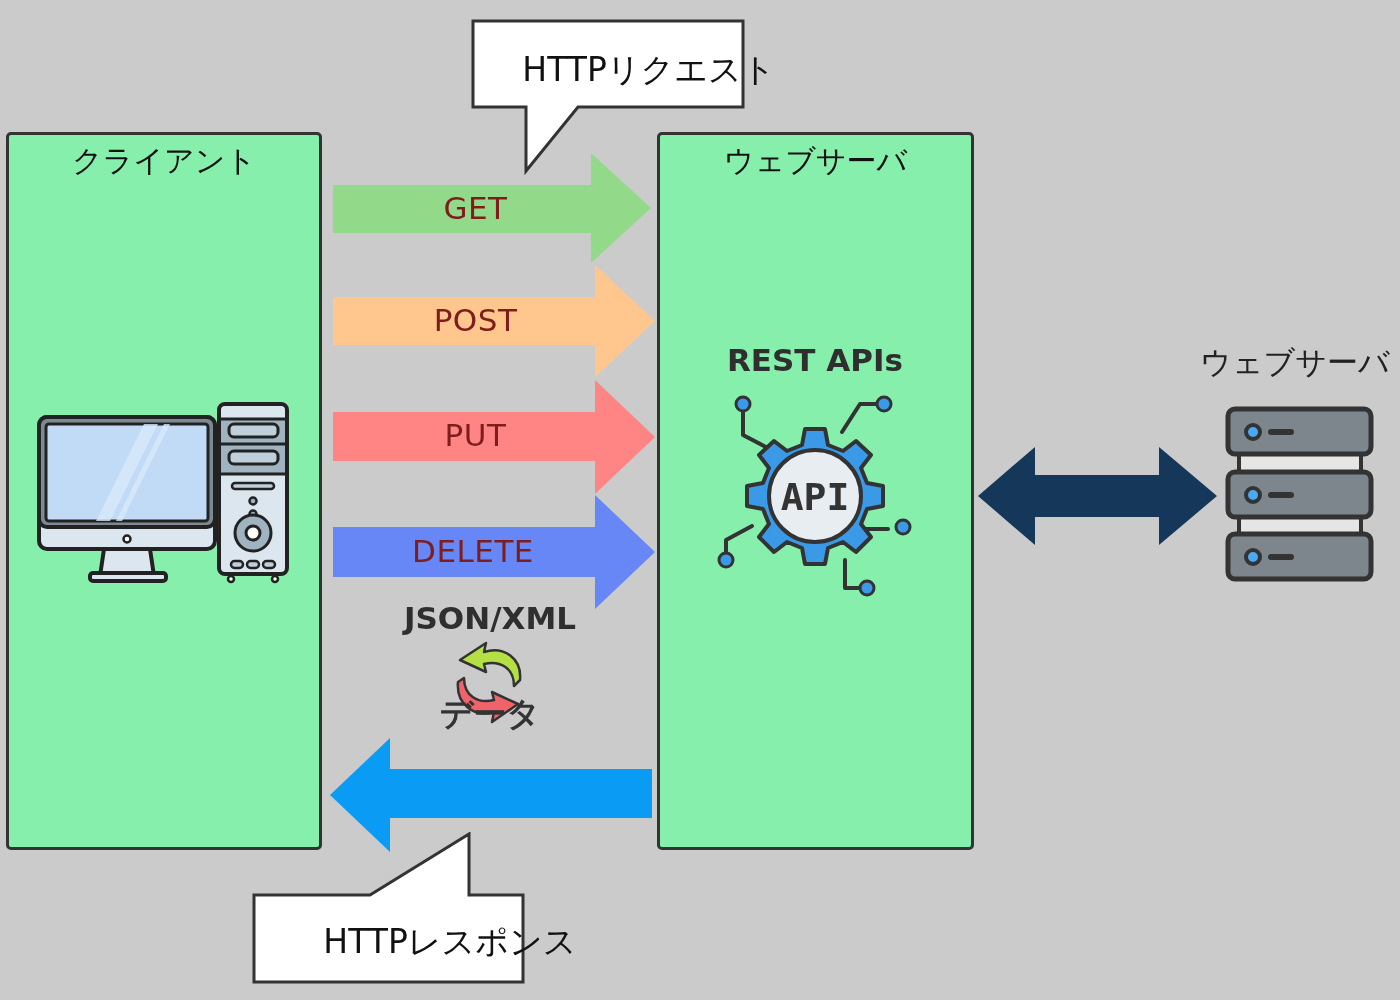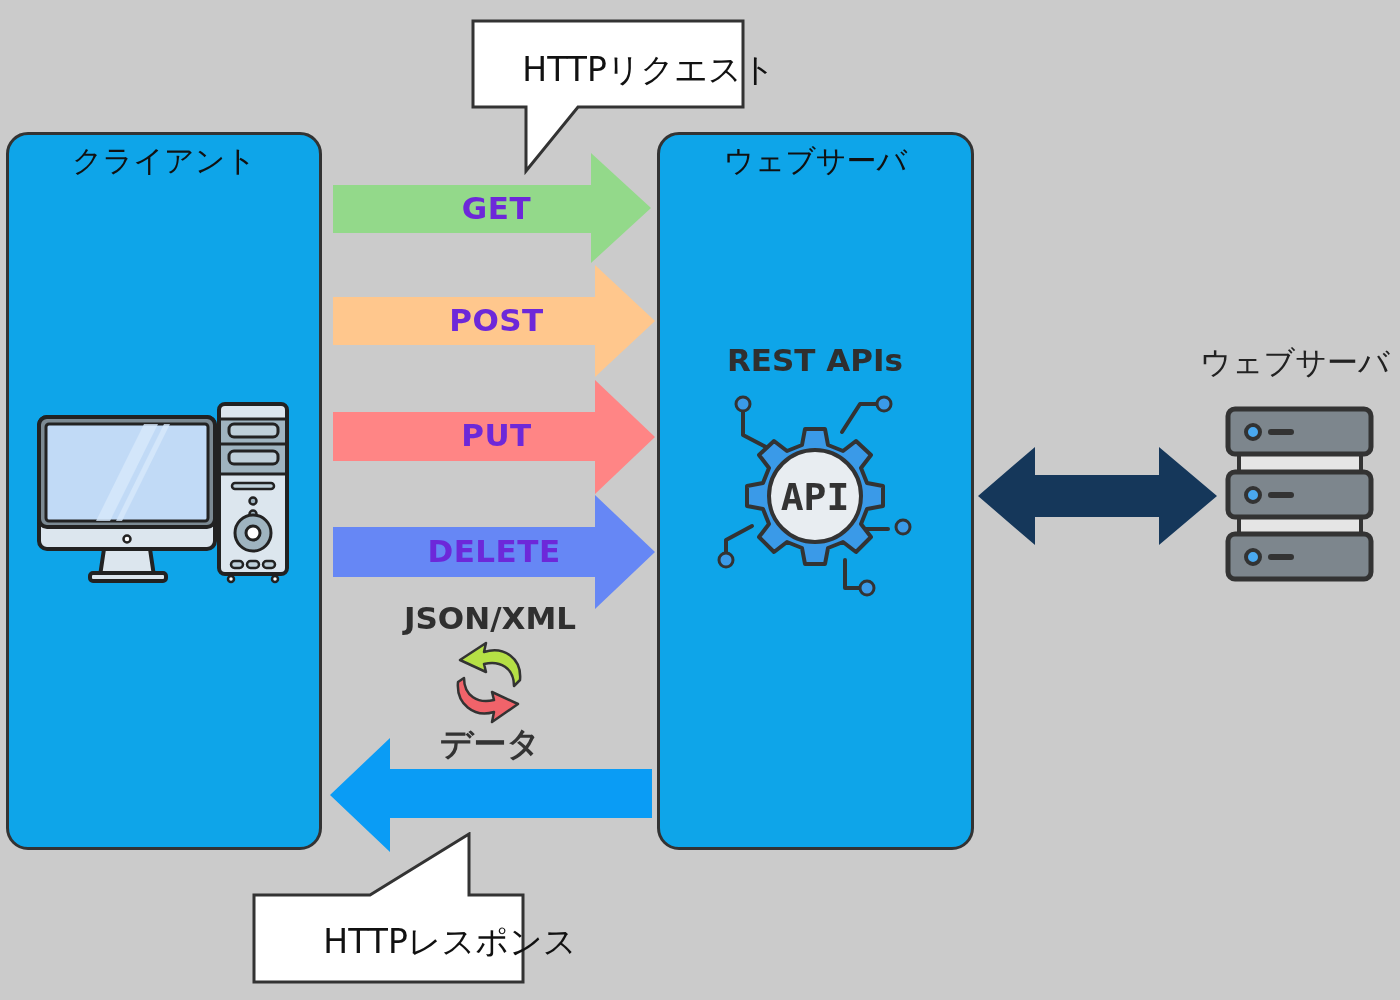--- a/index.html
+++ b/index.html
@@ -9,8 +9,8 @@
     font-family: "DejaVu Sans", "Liberation Sans", sans-serif;
   }
   .panel {
-    position: absolute; background: #0ea5e9; border: 3px solid #333;
-    border-radius: 22px; box-sizing: border-box;
+    position: absolute; background: #86efac; border: 3px solid #333;
+    border-radius: 5px; box-sizing: border-box;
   }
   .panel-title {
     position: absolute; left: 0; right: 0; top: 6px; text-align: center;

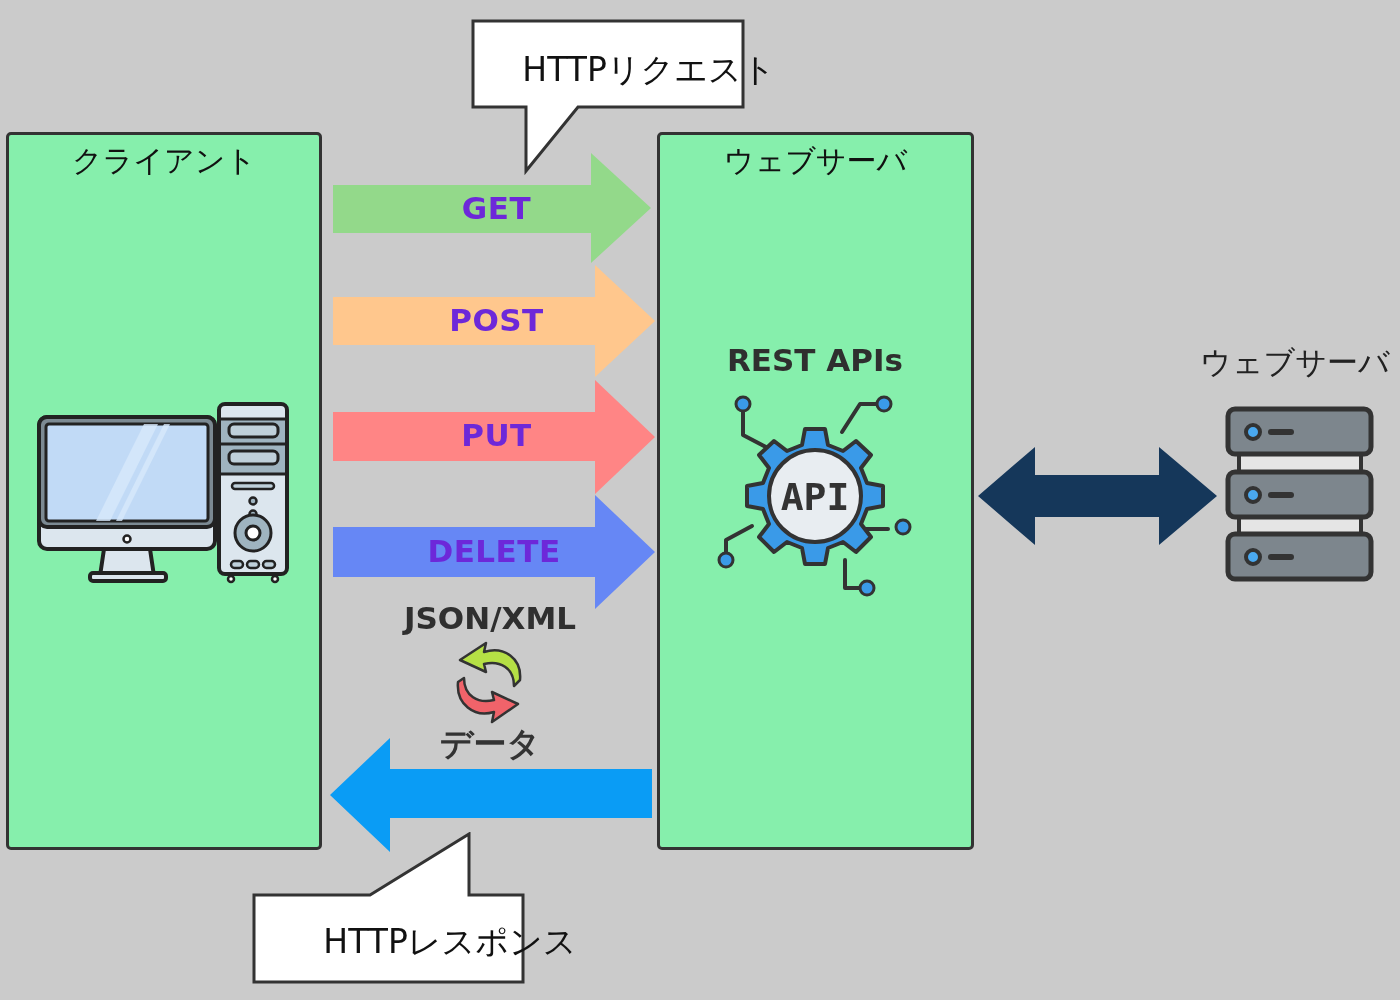--- a/index.html
+++ b/index.html
@@ -20,8 +20,8 @@
   #server { left: 657px; top: 132px; width: 317px; height: 718px; }
   .abs { position: absolute; }
   .arrow-label {
-    position: absolute; font-weight: bold; font-size: 31px; color: #6d28d9;
-    text-align: center; letter-spacing: 0.5px; padding-left: 21px;
+    position: absolute; font-weight: normal; font-size: 31px; color: #7f1d1d;
+    text-align: center; letter-spacing: 0.5px;
   }
   .caption-bold { font-weight: bold; color: #2f2f2f; }
   .callout-text {

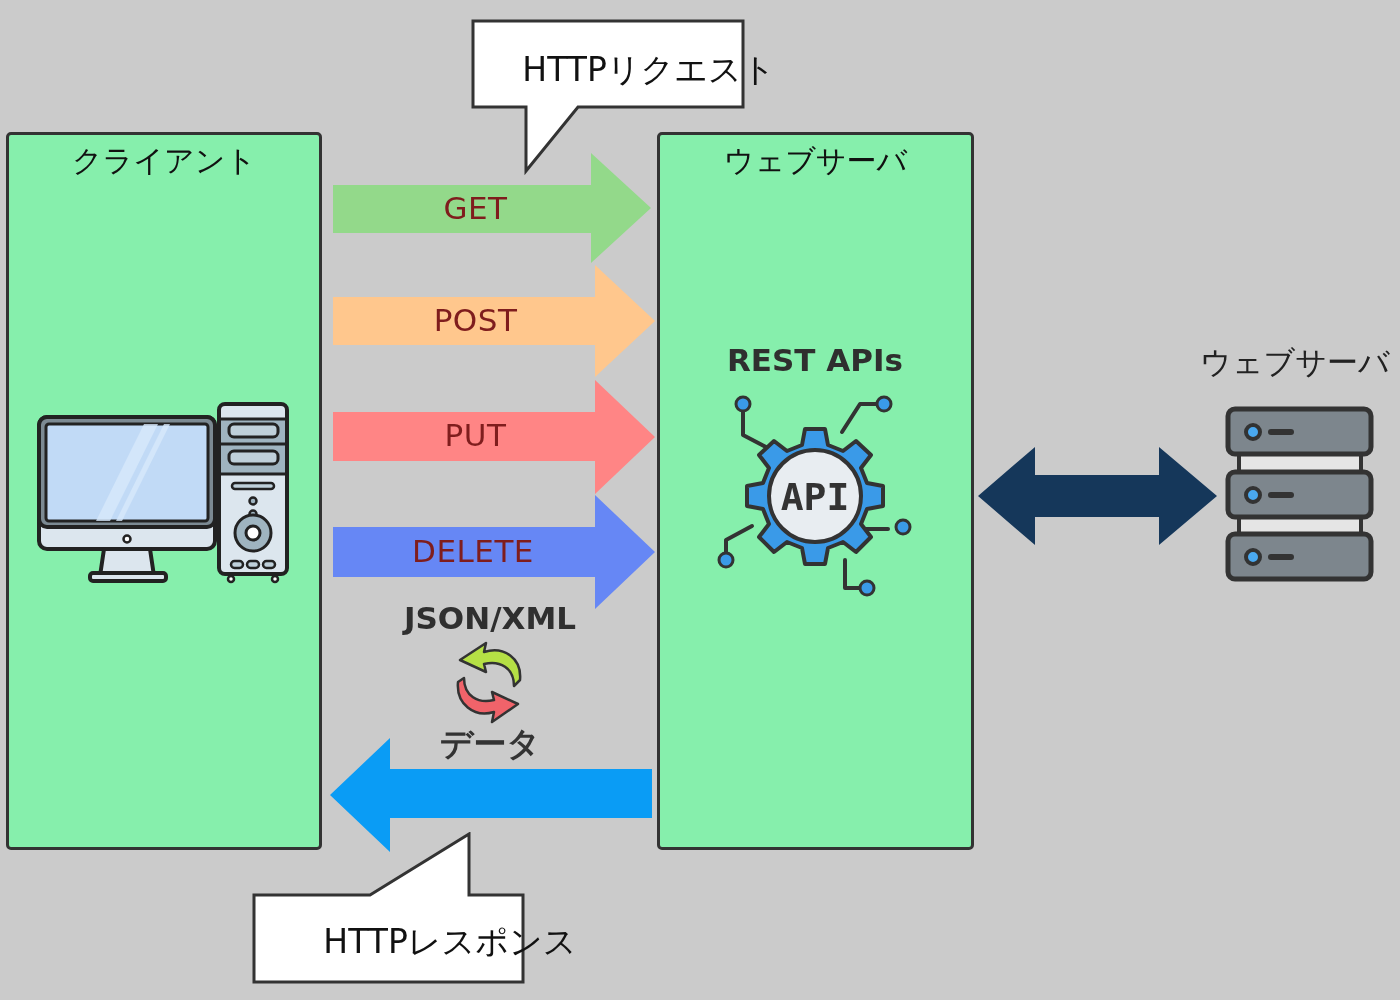--- a/index.html
+++ b/index.html
@@ -91,7 +91,7 @@
   <path d="M72,42 C74,20 56,8 36,14 L38,5 L12,22 L38,34 L36,26 C52,22 66,30 66,48 Z" fill="#b5e045" stroke="#333" stroke-width="2.5" stroke-linejoin="round"></path>
   <path d="M10,44 C8,66 26,80 46,74 L44,84 L70,66 L44,54 L46,62 C30,66 16,58 16,40 Z" fill="#f0636a" stroke="#333" stroke-width="2.5" stroke-linejoin="round"></path>
 </svg>
-<div class="abs" style="left:400px;top:722px;width:180px;text-align:center;font-size:33px;font-weight:bold;color:#333;">データ</div>
+<div class="abs" style="left:400px;top:692px;width:180px;text-align:center;font-size:33px;font-weight:bold;color:#333;">データ</div>
 
 <svg class="abs" style="left:328px;top:738px" width="326" height="115" viewBox="0 0 326 115">
   <polygon id="resp-arrow" points="324,31 62,31 62,0 2,57 62,114 62,80 324,80" fill="#0a9cf5"></polygon>

